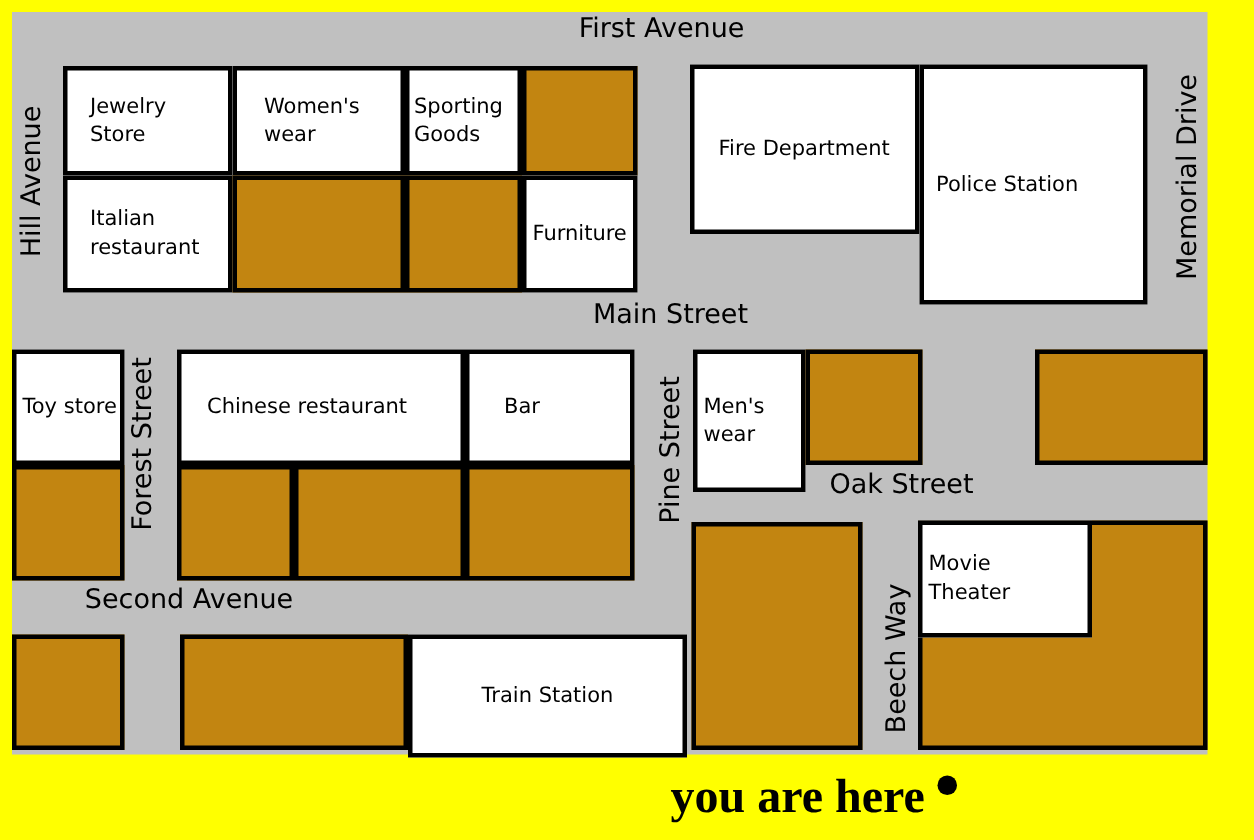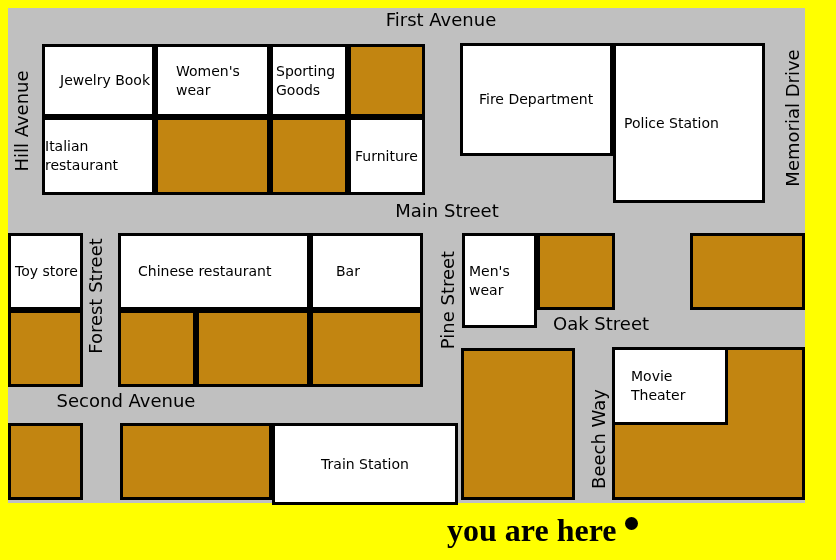--- a/index.html
+++ b/index.html
@@ -53,7 +53,7 @@
   <div class="map">
 
     <div class="b white" style="left:34px;top:36px;width:113px;height:73px;padding-left:15px">
-      <span>Jewelry Book</span>
+      <span>Jewelry Store</span>
     </div>
     <div class="b white" style="left:147px;top:36px;width:115px;height:73px;padding-left:18px">
       <span>Women's wear</span>

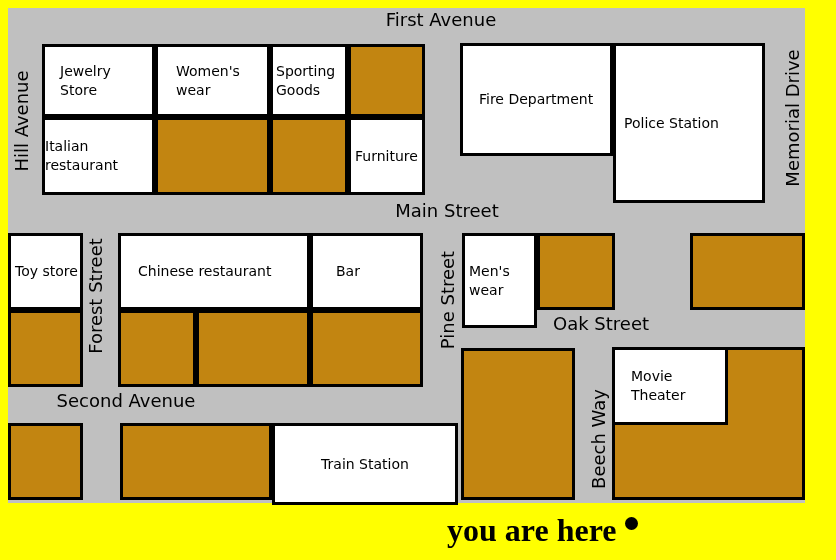--- a/index.html
+++ b/index.html
@@ -63,7 +63,7 @@
     </div>
     <div class="b orange" style="left:340px;top:36px;width:77px;height:73px"></div>
 
-    <div class="b white" style="left:34px;top:109px;width:113px;height:78px;">
+    <div class="b white" style="left:34px;top:109px;width:113px;height:78px;padding-left:15px">
       <span>Italian restaurant</span>
     </div>
     <div class="b orange" style="left:147px;top:109px;width:115px;height:78px"></div>

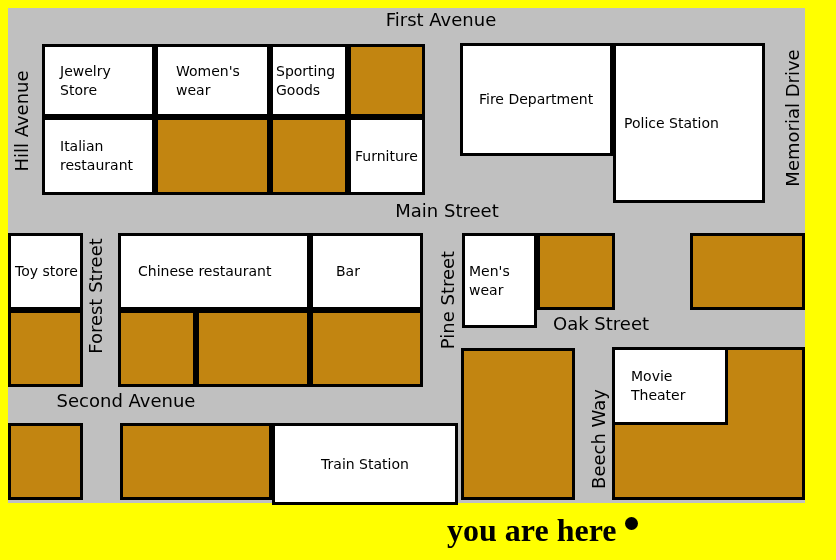--- a/index.html
+++ b/index.html
@@ -108,7 +108,7 @@
 
     <div class="b orange" style="left:453px;top:340px;width:114px;height:152px"></div>
     <div class="b orange" style="left:604px;top:339px;width:193px;height:153px"></div>
-    <div class="b white" style="left:604px;top:339px;width:116px;height:78px;padding-left:16px;padding-right:12px">
+    <div class="b white" style="left:604px;top:339px;width:116px;height:78px;padding-left:4px;padding-right:12px">
       <span>Movie Theater</span>
     </div>
 

